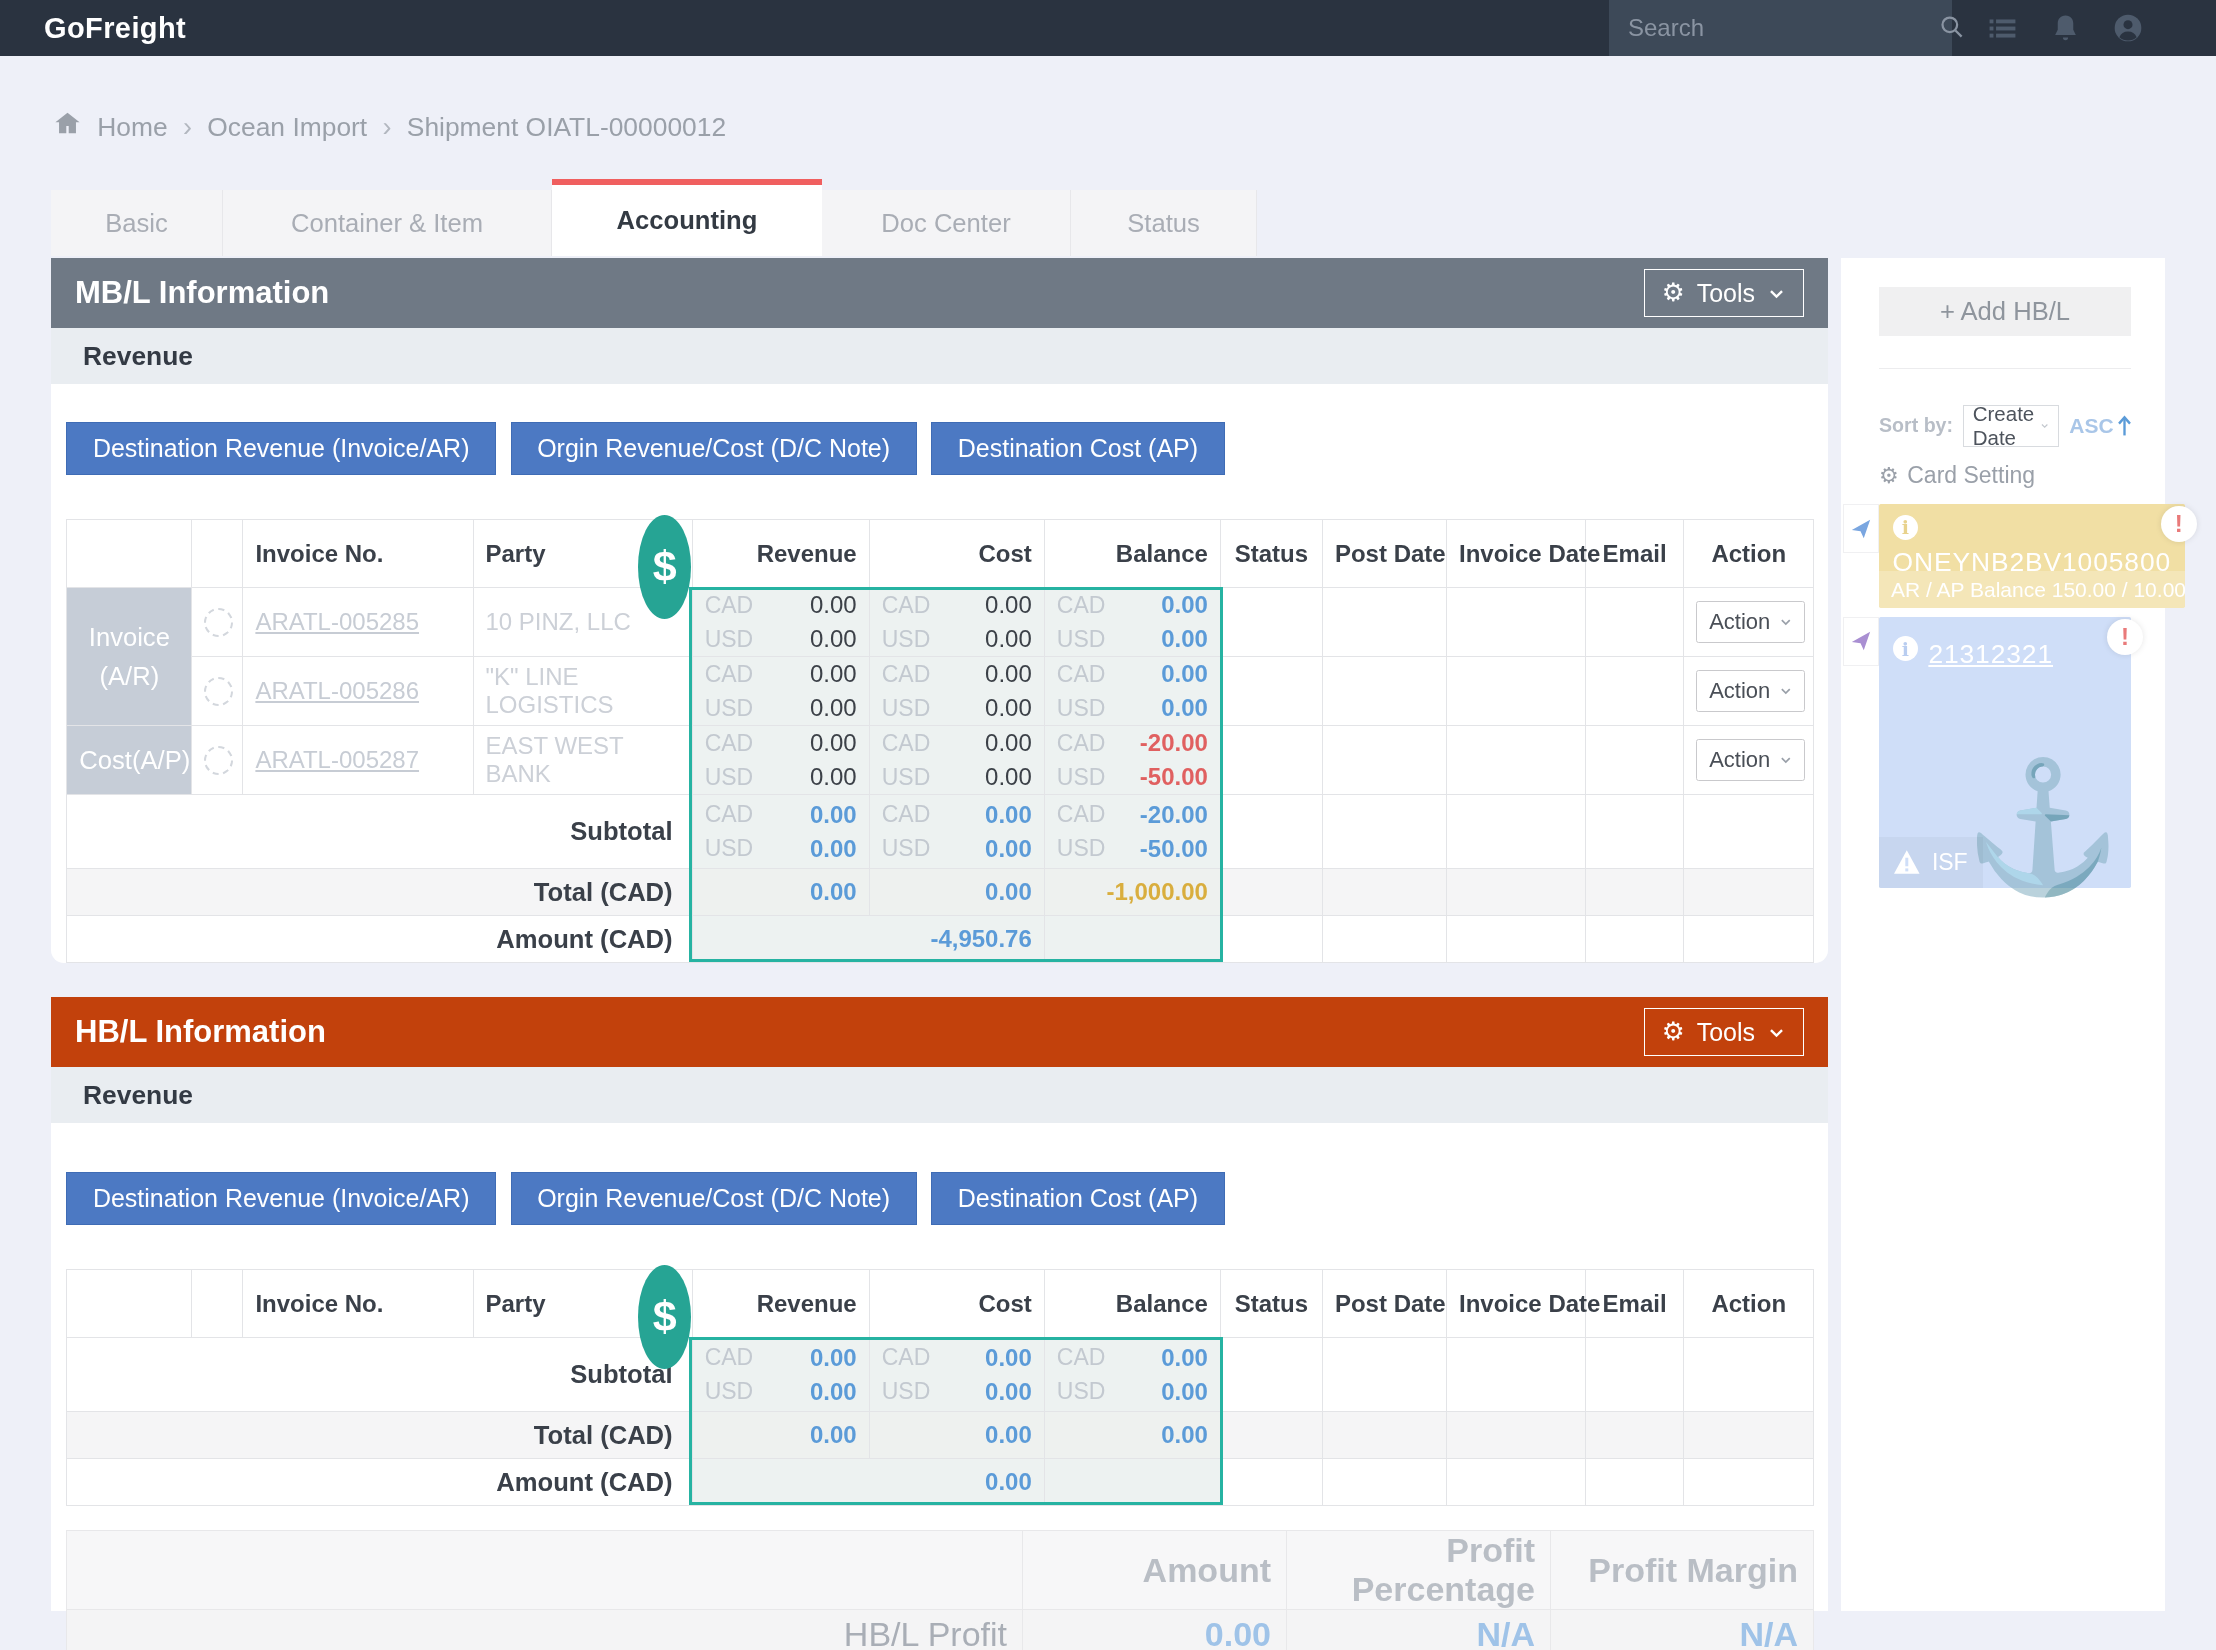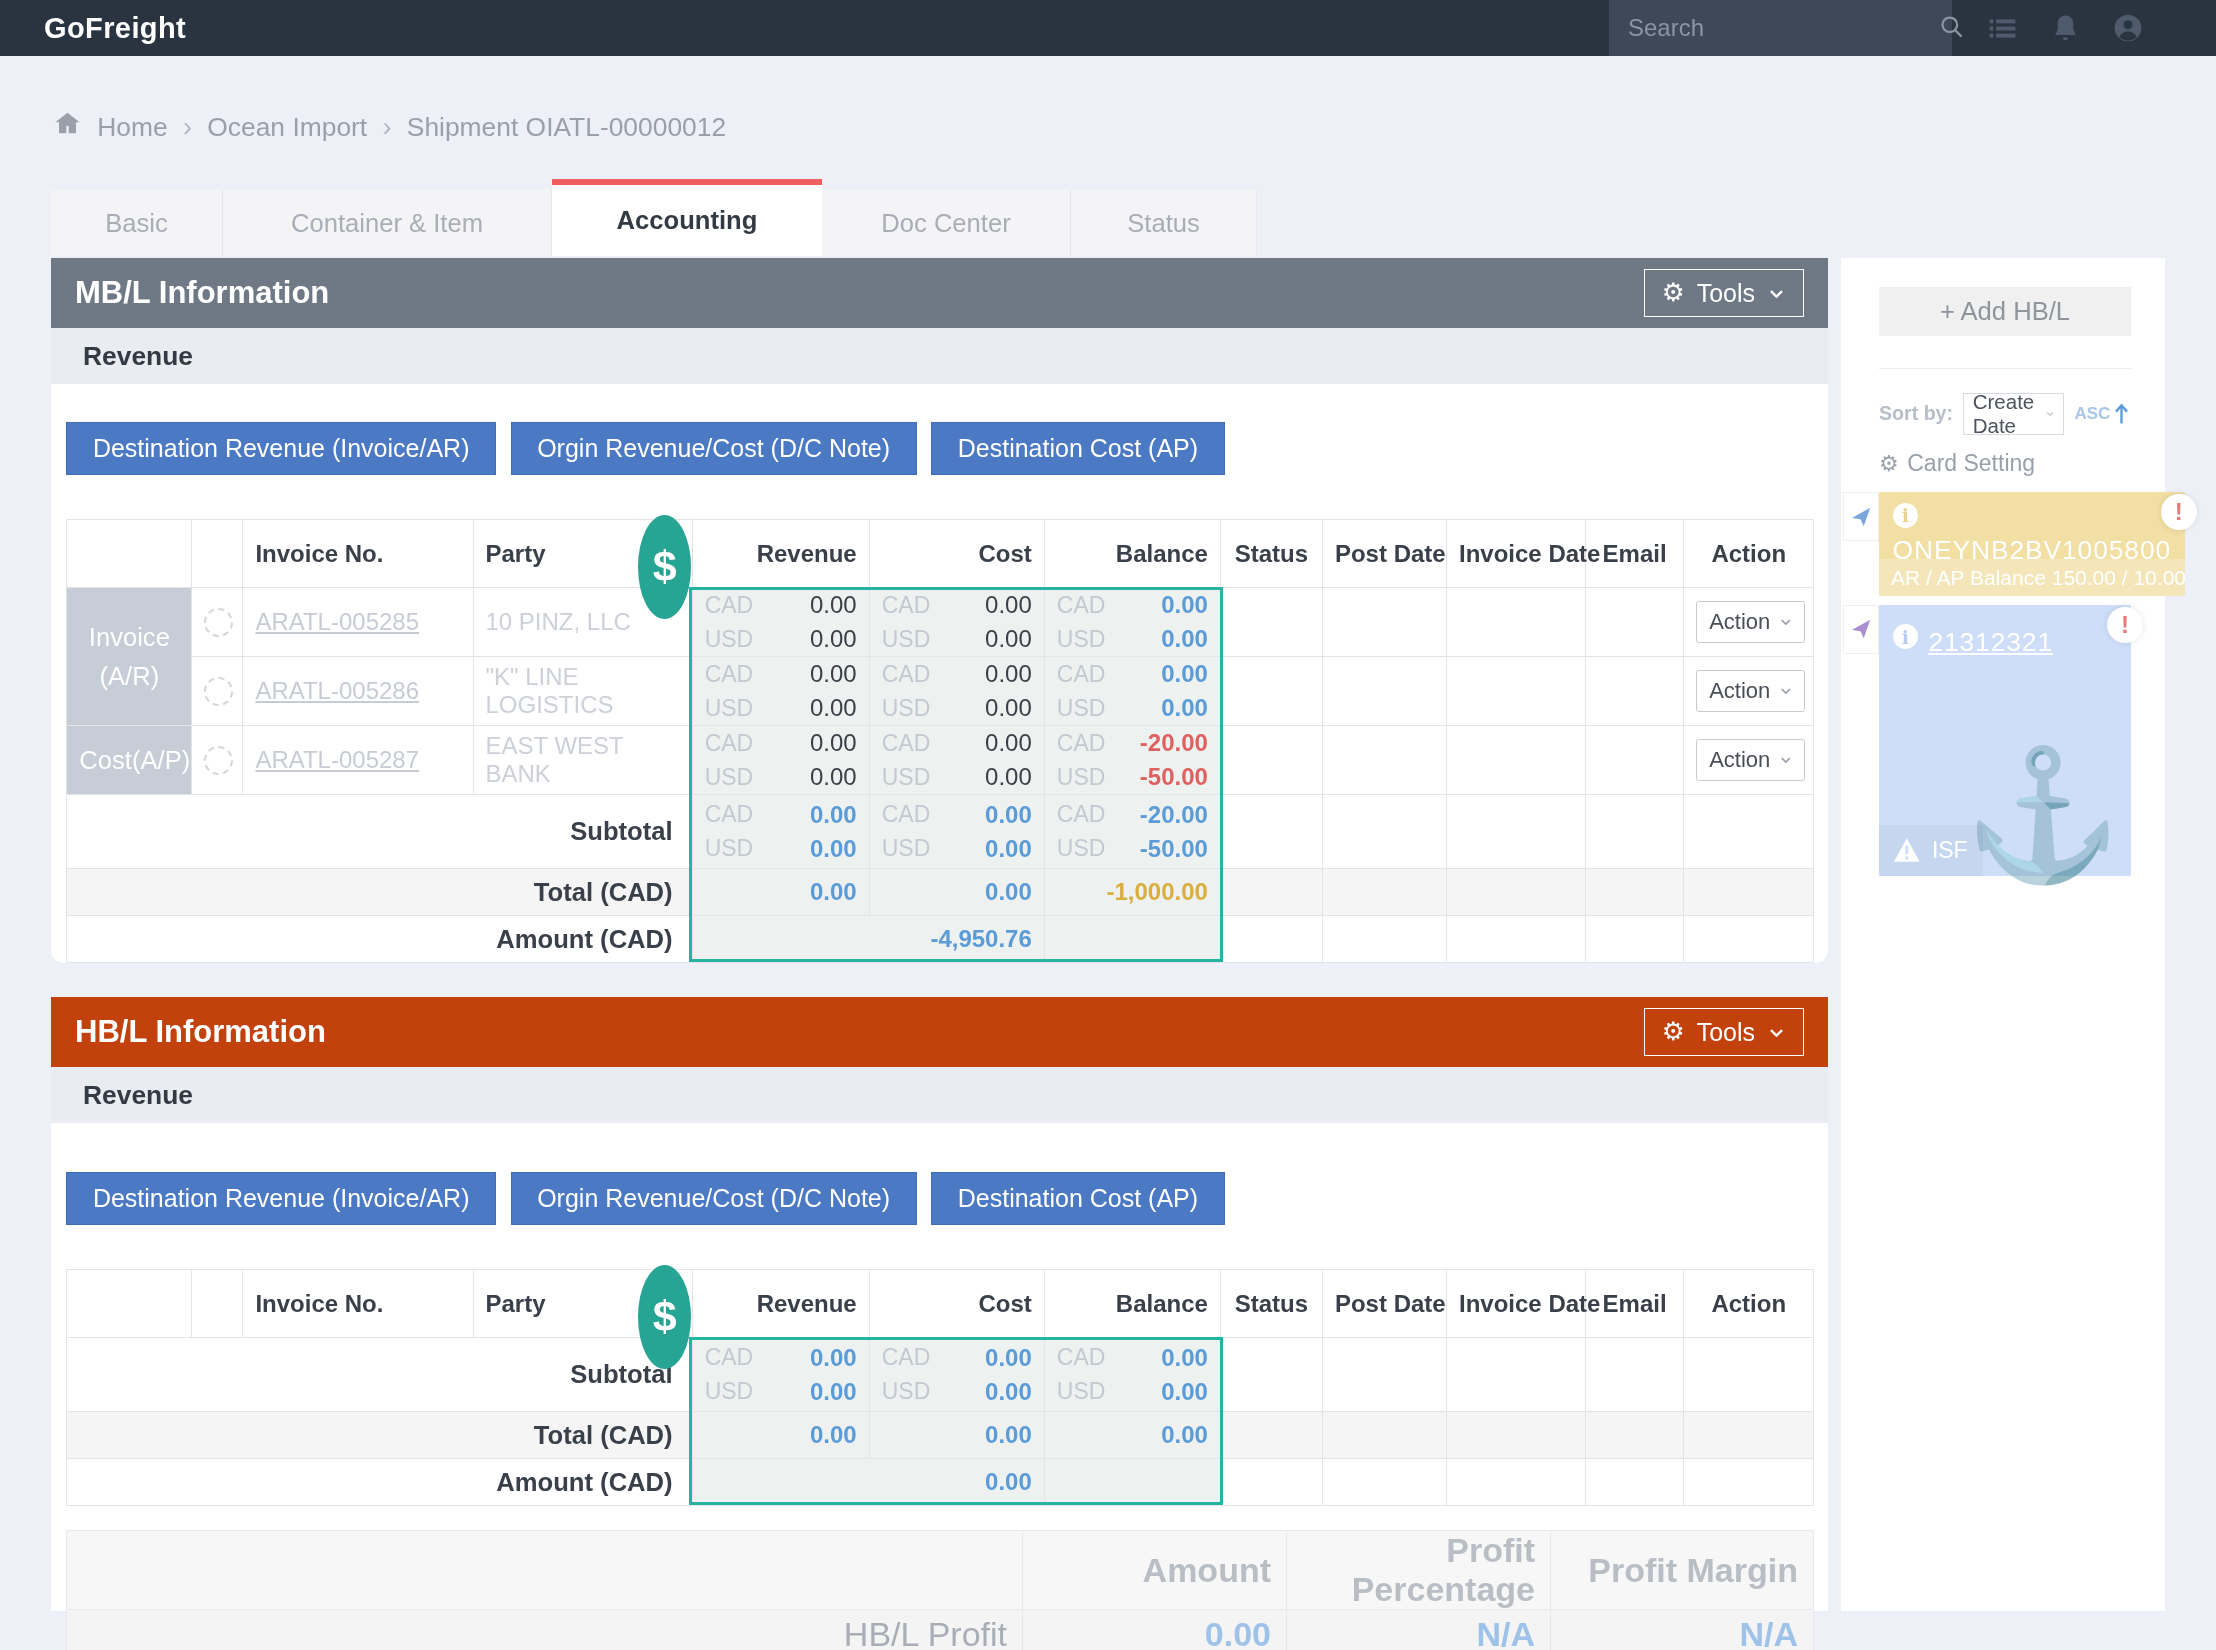--- a/index.html
+++ b/index.html
@@ -88,7 +88,7 @@
   #sidebar { left:1841px; top:258px; width:324px; height:1353px; background:#fff; position:absolute; padding:29px 34px 0 38px; }
   .add-btn { width:100%; height:49px; background:#f0f0f1; border:none; color:#8f959d; font-size:25.6px; cursor:pointer; font-family:inherit; }
   .divider { height:0.9px; background:#ececee; margin-top:32px; }
-  .sort-row { margin-top:24px; display:flex; align-items:center; gap:10.2px; }
+  .sort-row { margin-top:36px; display:flex; align-items:center; gap:10.2px; }
   .sort-label { color:#b8bec7; font-size:19.6px; font-weight:bold; white-space:nowrap; }
   .sort-select { width:130px; height:42px; border:0.9px solid #d8dbdf; background:#fff; display:flex; align-items:center; justify-content:space-between; padding:0 8.5px; color:#4d535c; font-size:20.5px; cursor:pointer; }
   .asc { color:#a9c6e8; font-weight:bold; font-size:17px; display:flex; align-items:center; gap:1.7px; cursor:pointer; }

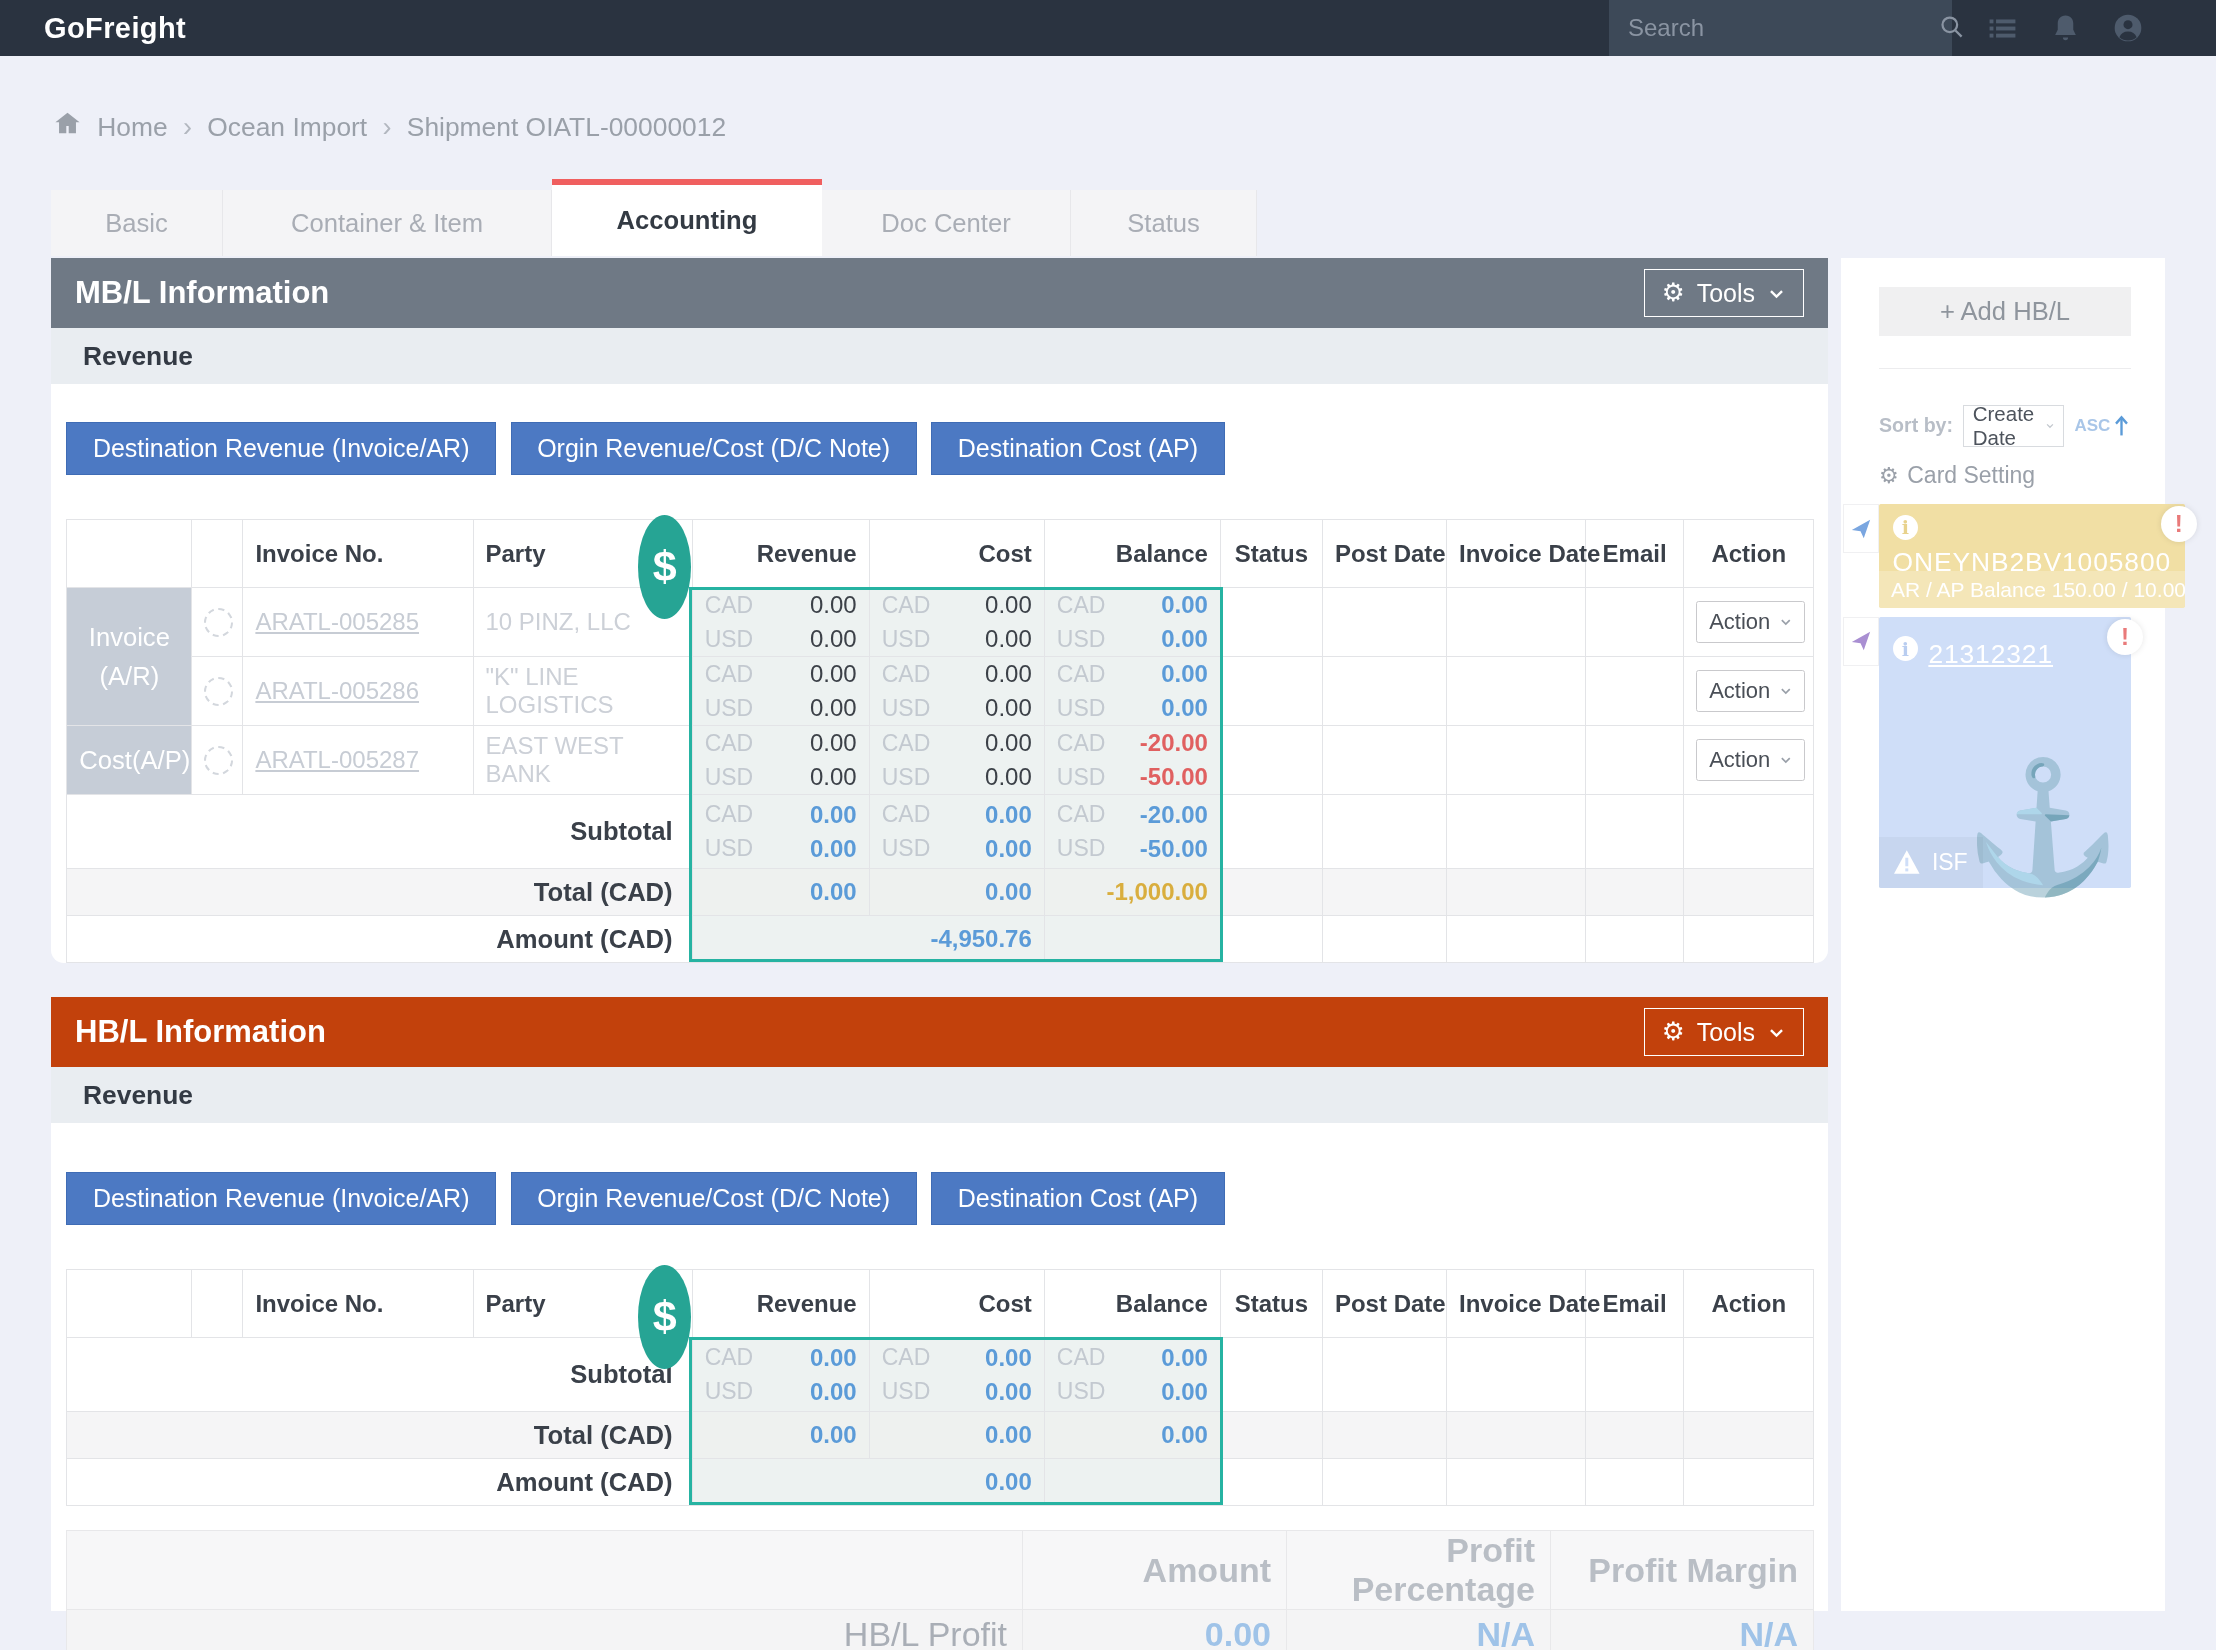--- a/index.html
+++ b/index.html
@@ -91,7 +91,7 @@
   .sort-row { margin-top:36px; display:flex; align-items:center; gap:10.2px; }
   .sort-label { color:#b8bec7; font-size:19.6px; font-weight:bold; white-space:nowrap; }
   .sort-select { width:130px; height:42px; border:0.9px solid #d8dbdf; background:#fff; display:flex; align-items:center; justify-content:space-between; padding:0 8.5px; color:#4d535c; font-size:20.5px; cursor:pointer; }
-  .asc { color:#a9c6e8; font-weight:bold; font-size:17px; display:flex; align-items:center; gap:1.7px; cursor:pointer; }
+  .asc { color:#a9c6e8; font-weight:bold; font-size:21px; display:flex; align-items:center; gap:1.7px; cursor:pointer; }
   .card-setting { margin-top:15.3px; display:flex; align-items:center; gap:8.5px; color:#9aa0a9; font-size:23px; cursor:pointer; }
   .hbl-cards { margin-top:15.3px; margin-left:-36px; display:flex; flex-direction:column; gap:8.5px; }
   .card-row { display:flex; align-items:flex-start; }

